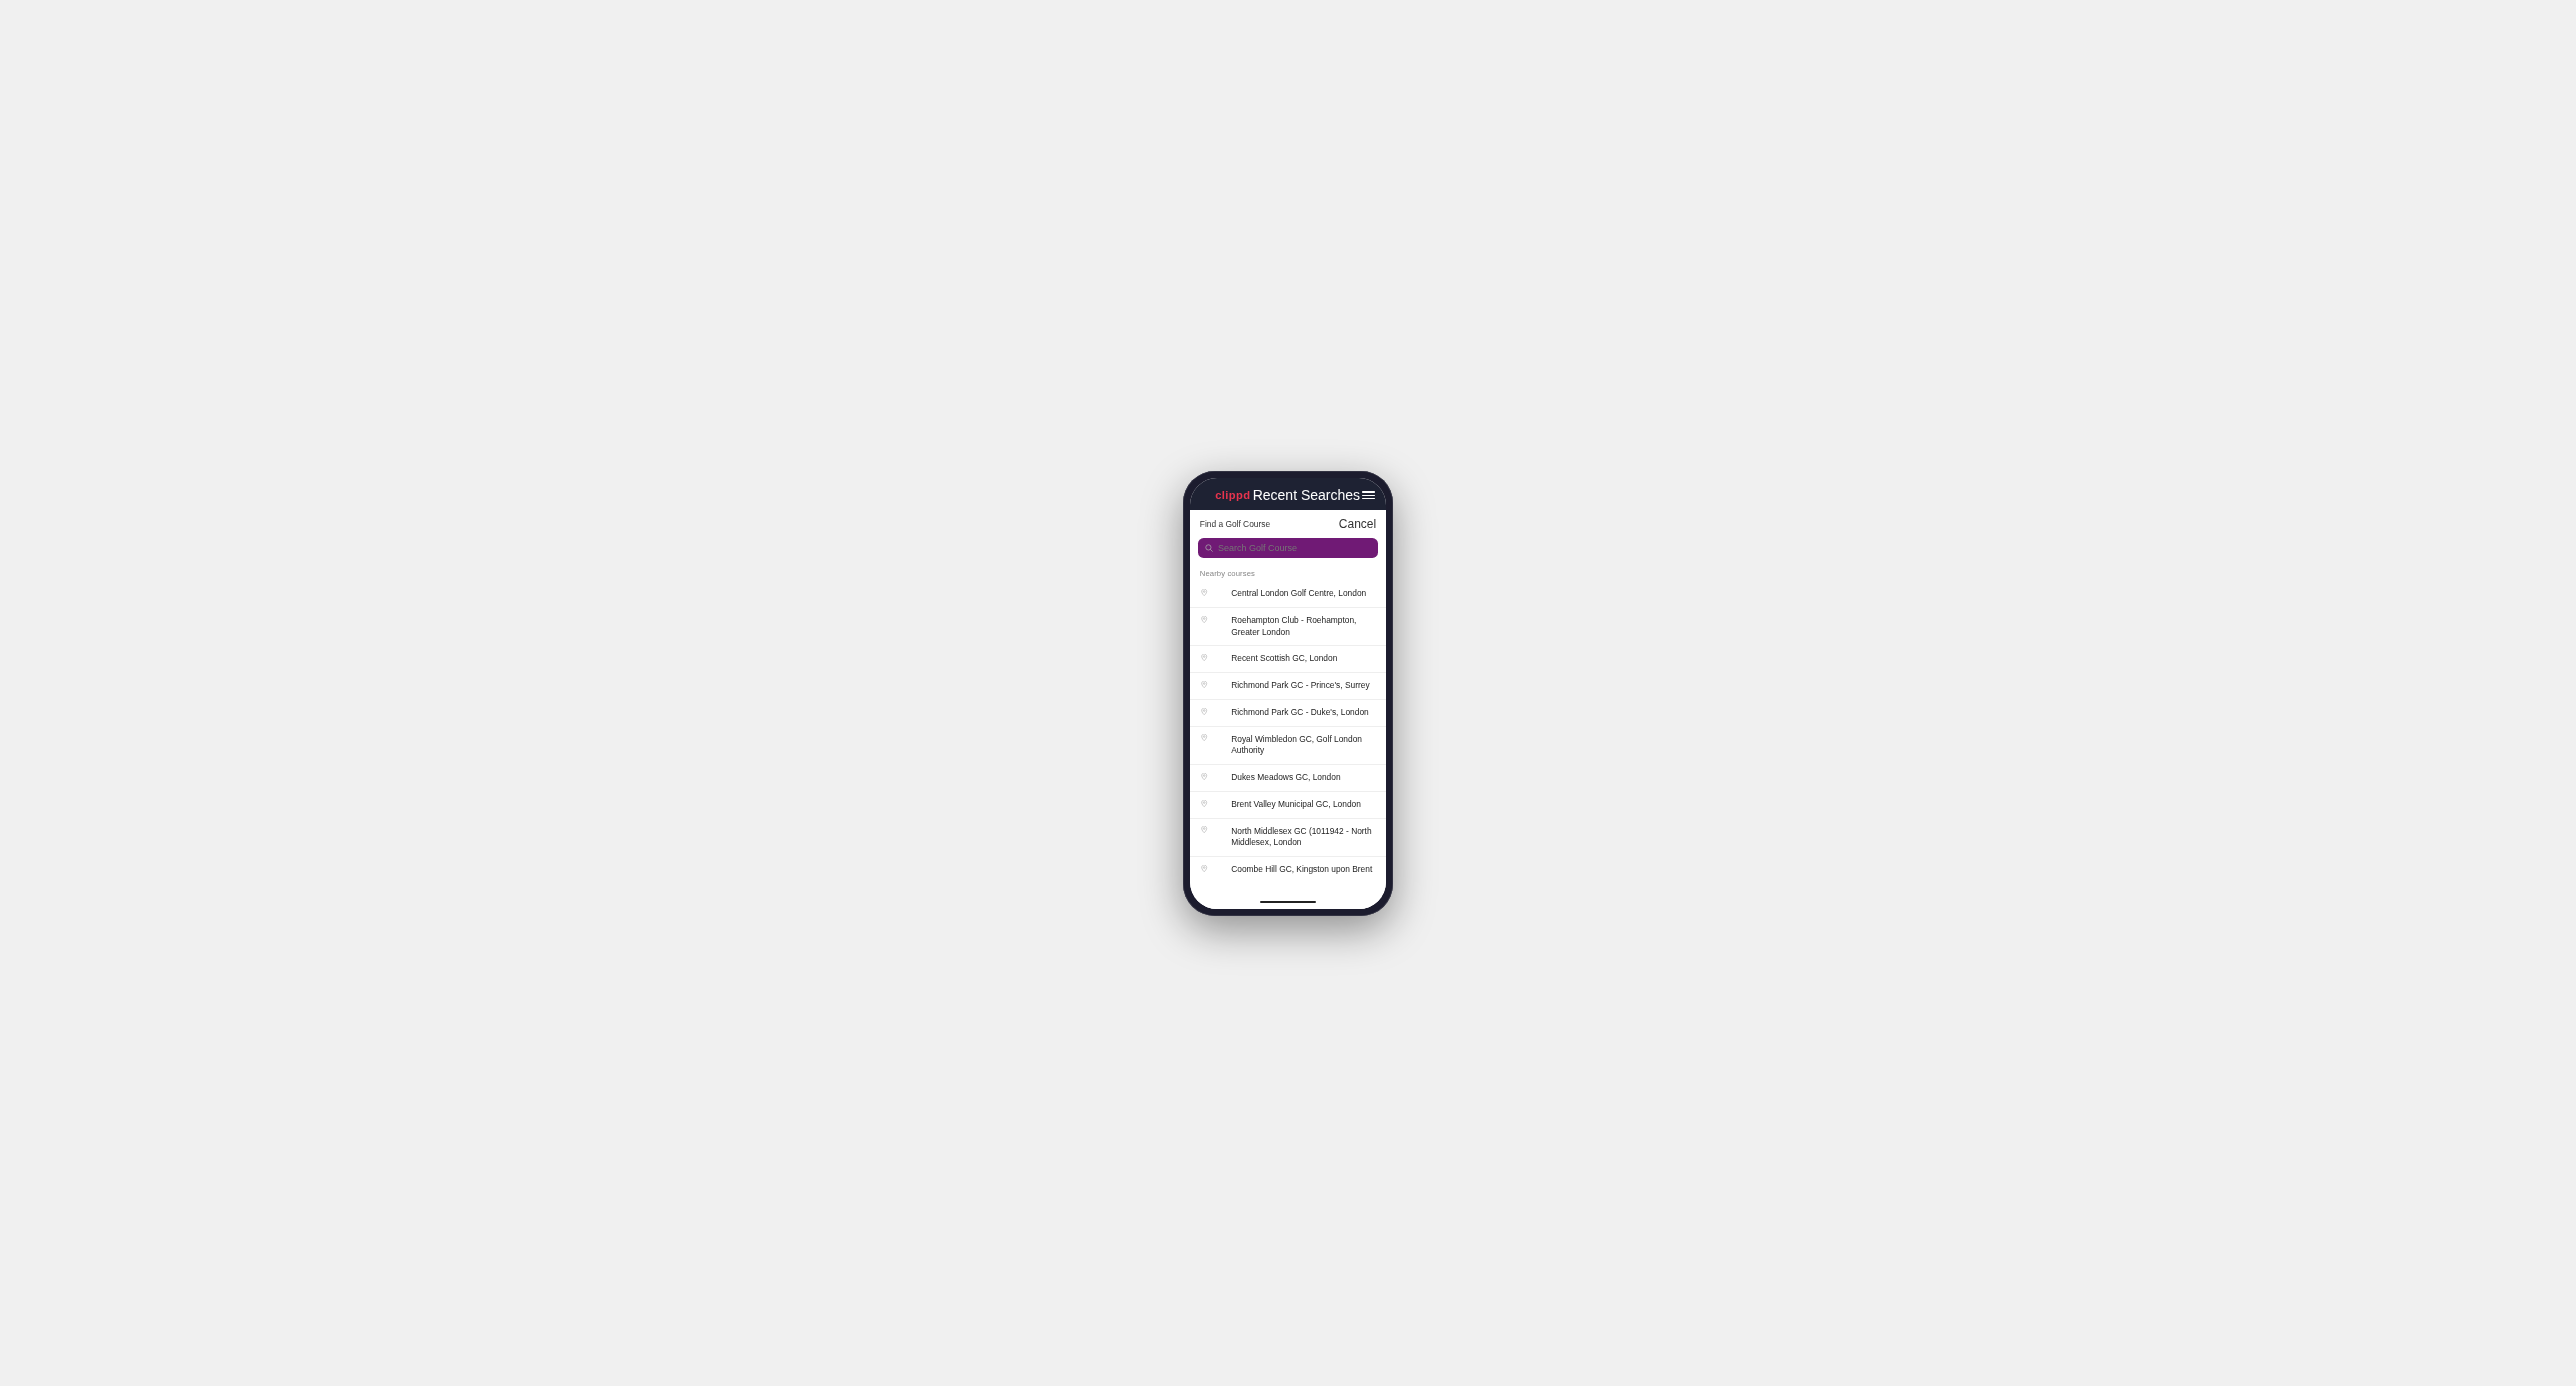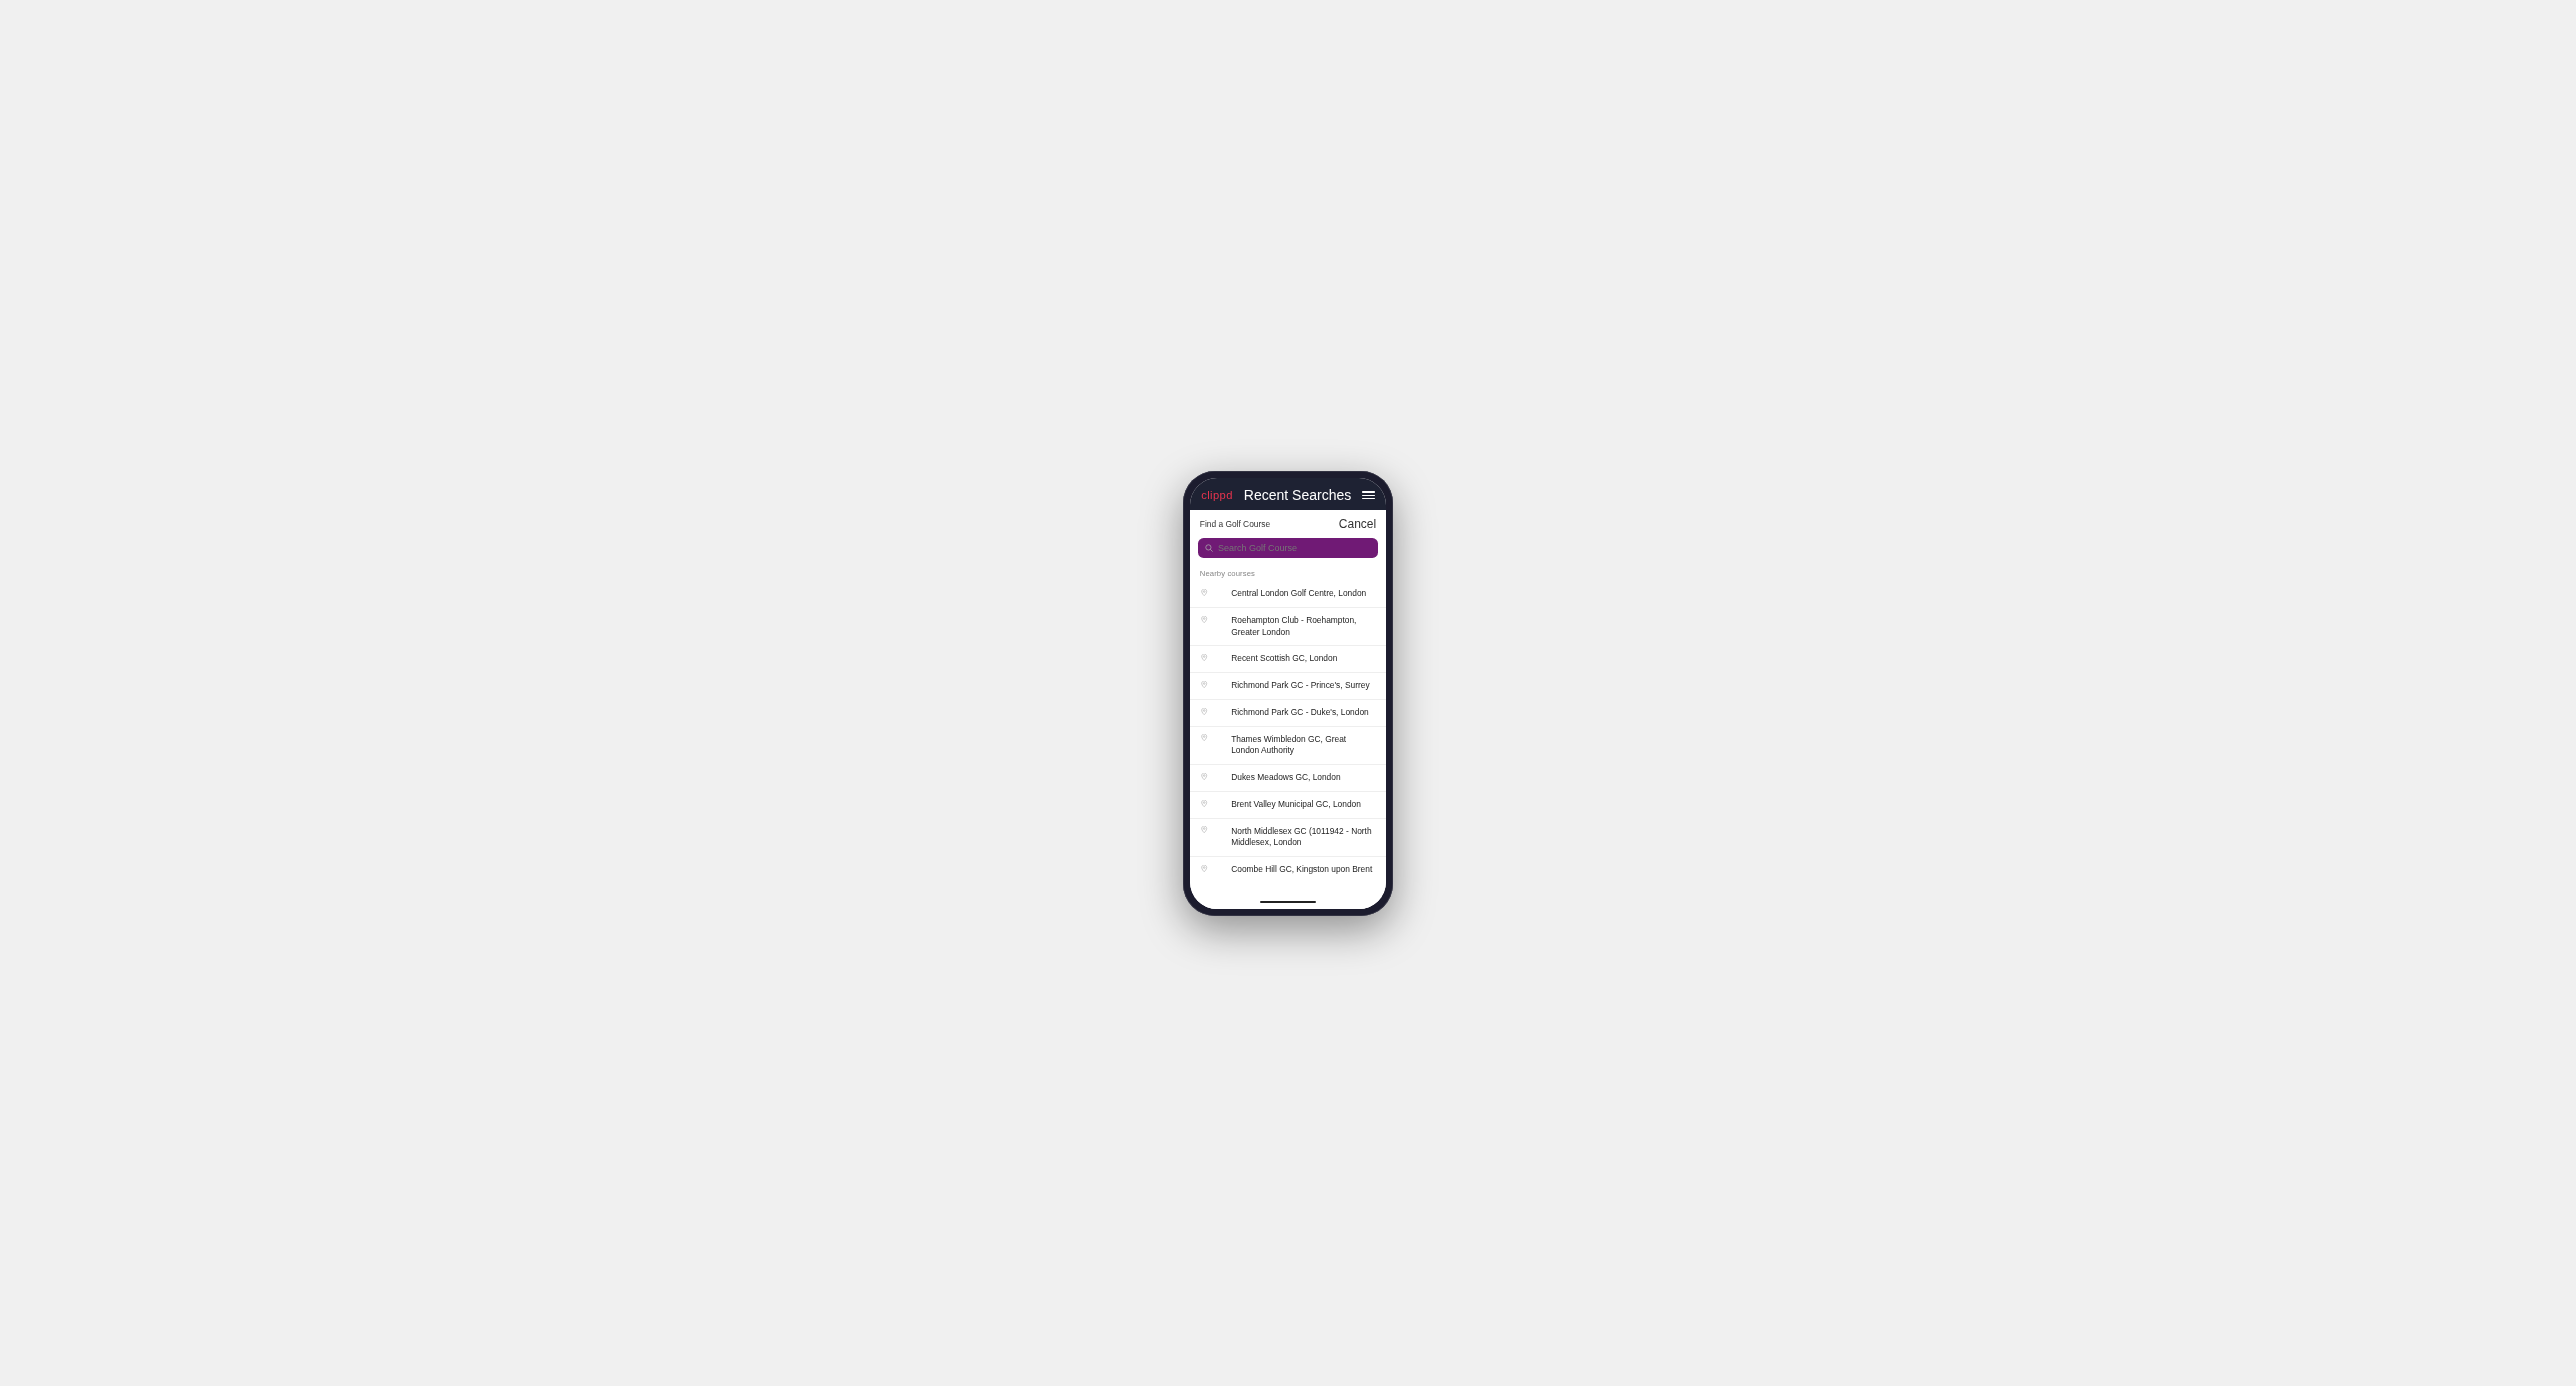--- a/index.html
+++ b/index.html
@@ -44,9 +44,10 @@
 
     .logo {
       font-size: 11.2px;
-      font-weight: 400;
+      font-weight: 700;
       color: #e8344e;
       letter-spacing: 0.4px;
+      margin-left: 14px;
     }
 
     .top-bar-title {

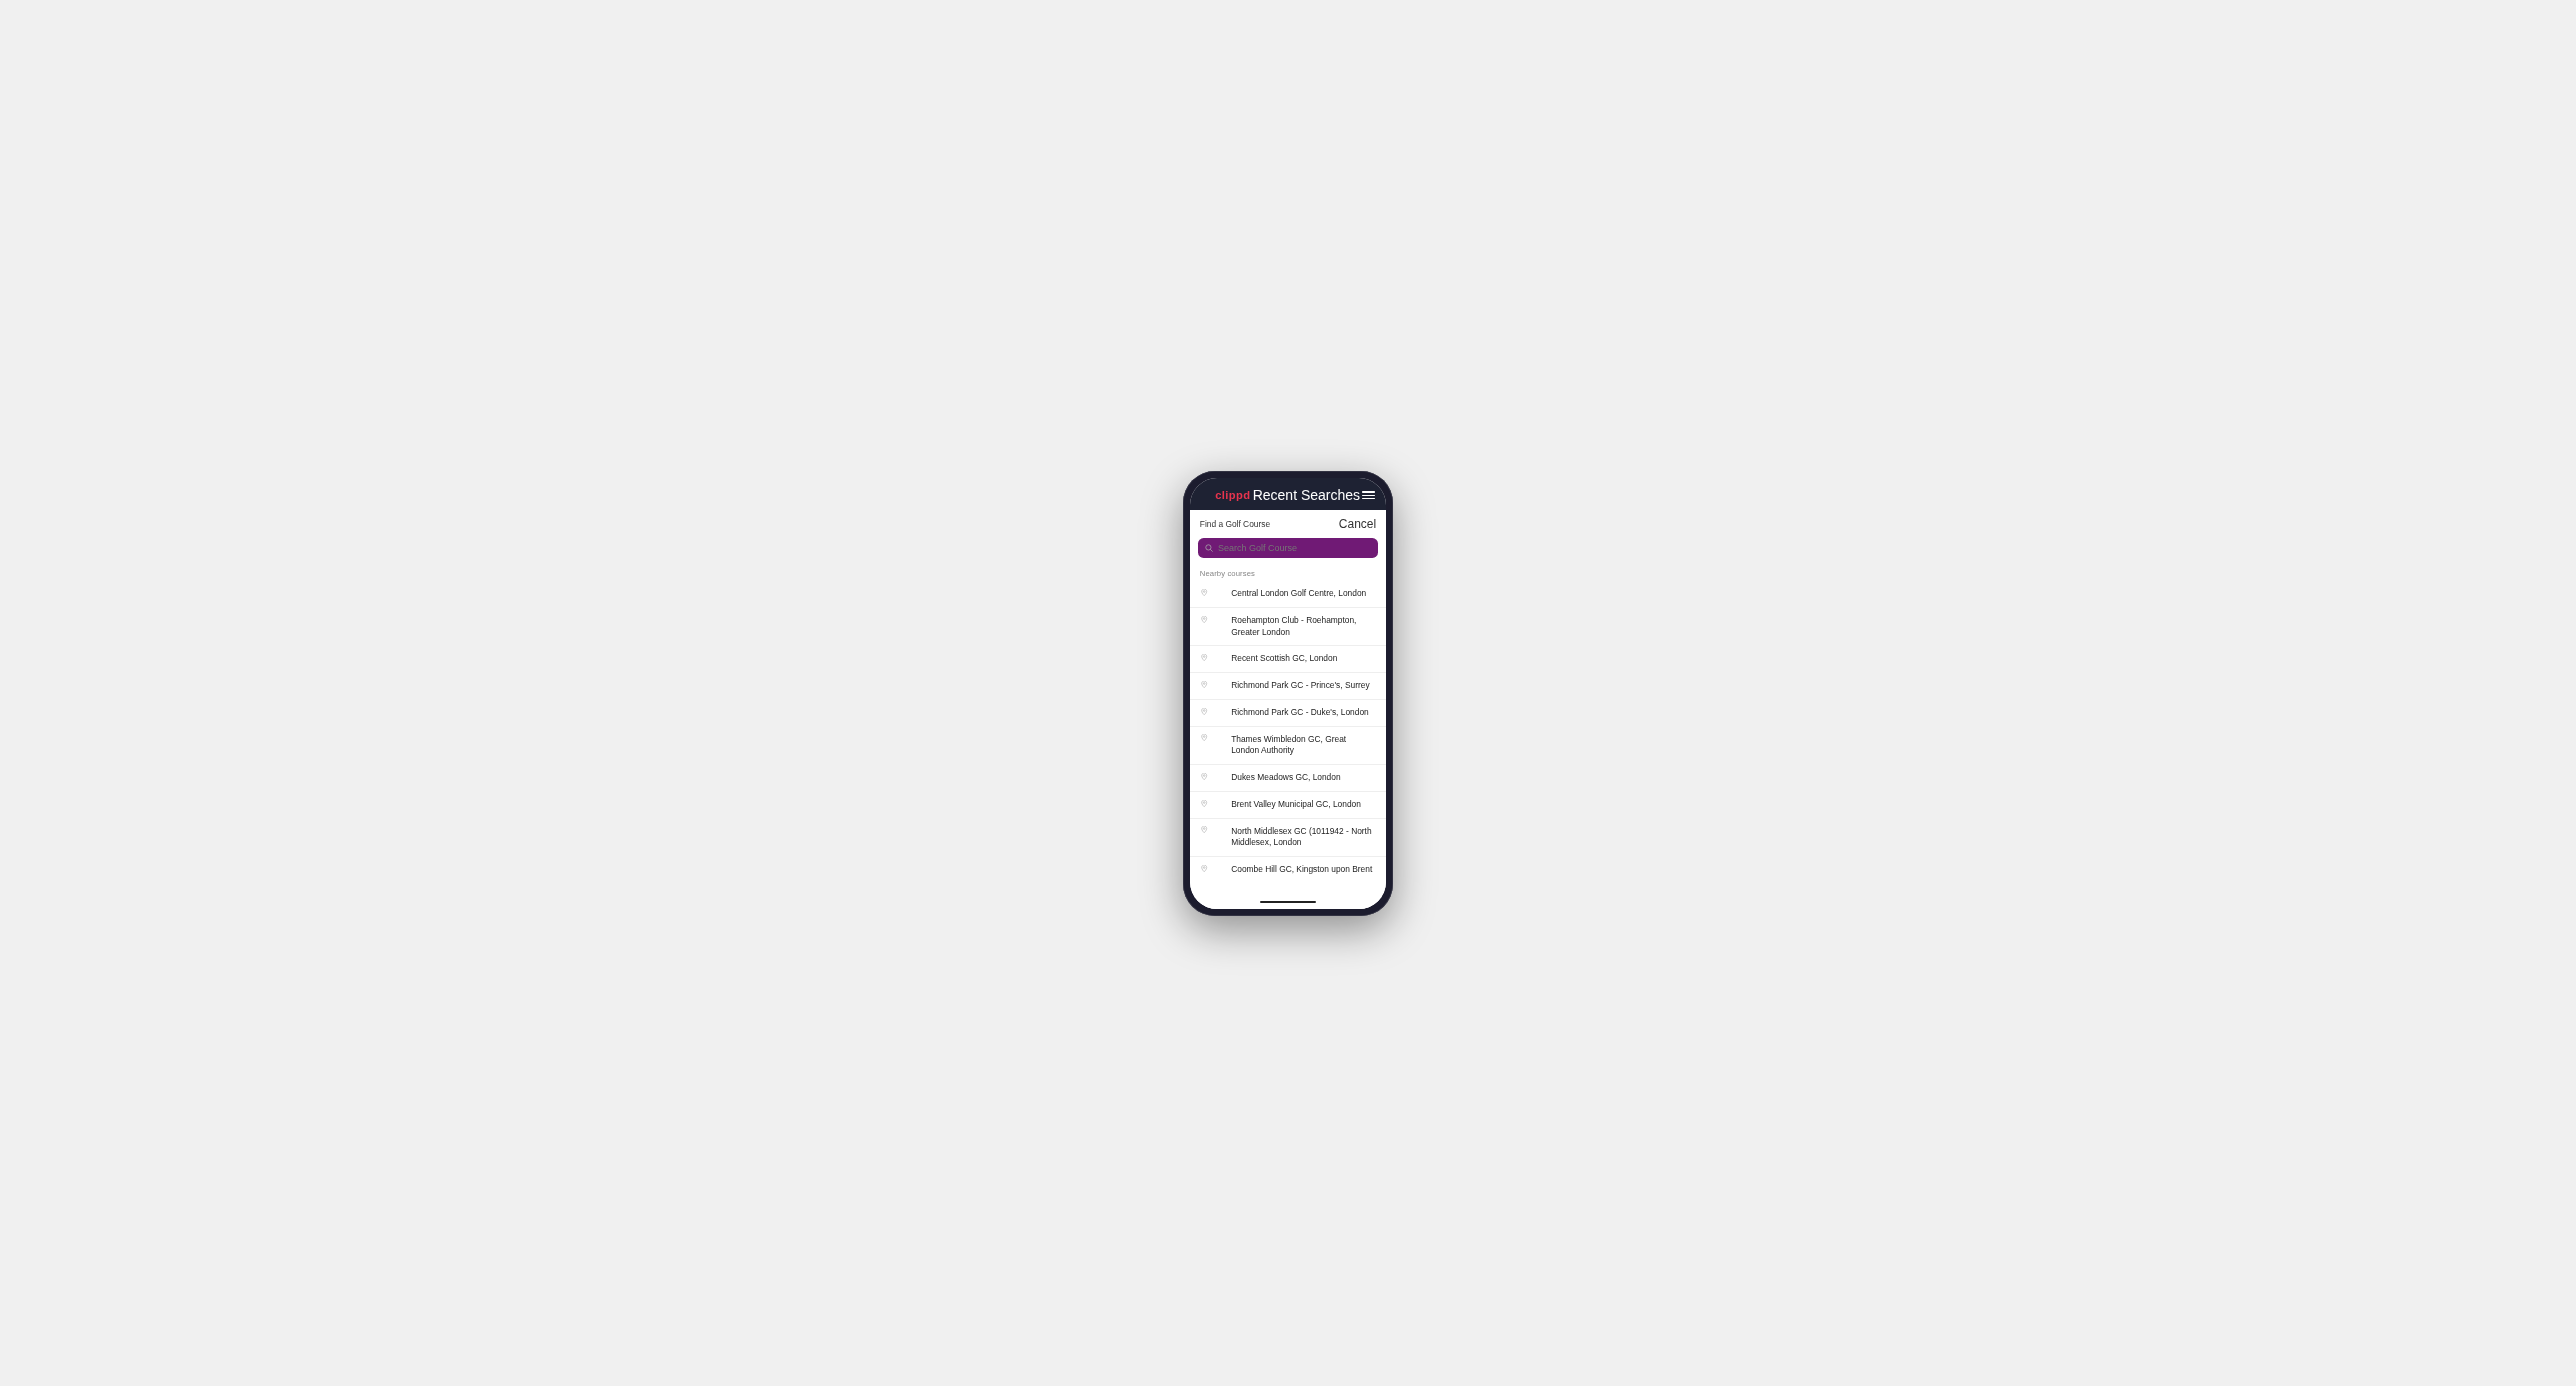--- a/index.html
+++ b/index.html
@@ -276,7 +276,7 @@
         <path d="M8 0C4.686 0 2 2.686 2 6c0 4.5 6 10 6 10s6-5.5 6-10c0-3.314-2.686-6-6-6z" stroke="#999999" stroke-width="1.2" fill="none"></path>
         <circle cx="8" cy="6" r="2" stroke="#999999" stroke-width="1.2" fill="none"></circle>
       </svg>
-      <span class="course-name">Thames Wimbledon GC, Great London Authority</span>
+      <span class="course-name">Royal Wimbledon GC, Golf London Authority</span>
     </li>
             <li class="course-item">
       <svg class="pin-icon" viewBox="0 0 16 20" fill="none" xmlns="http://www.w3.org/2000/svg">

